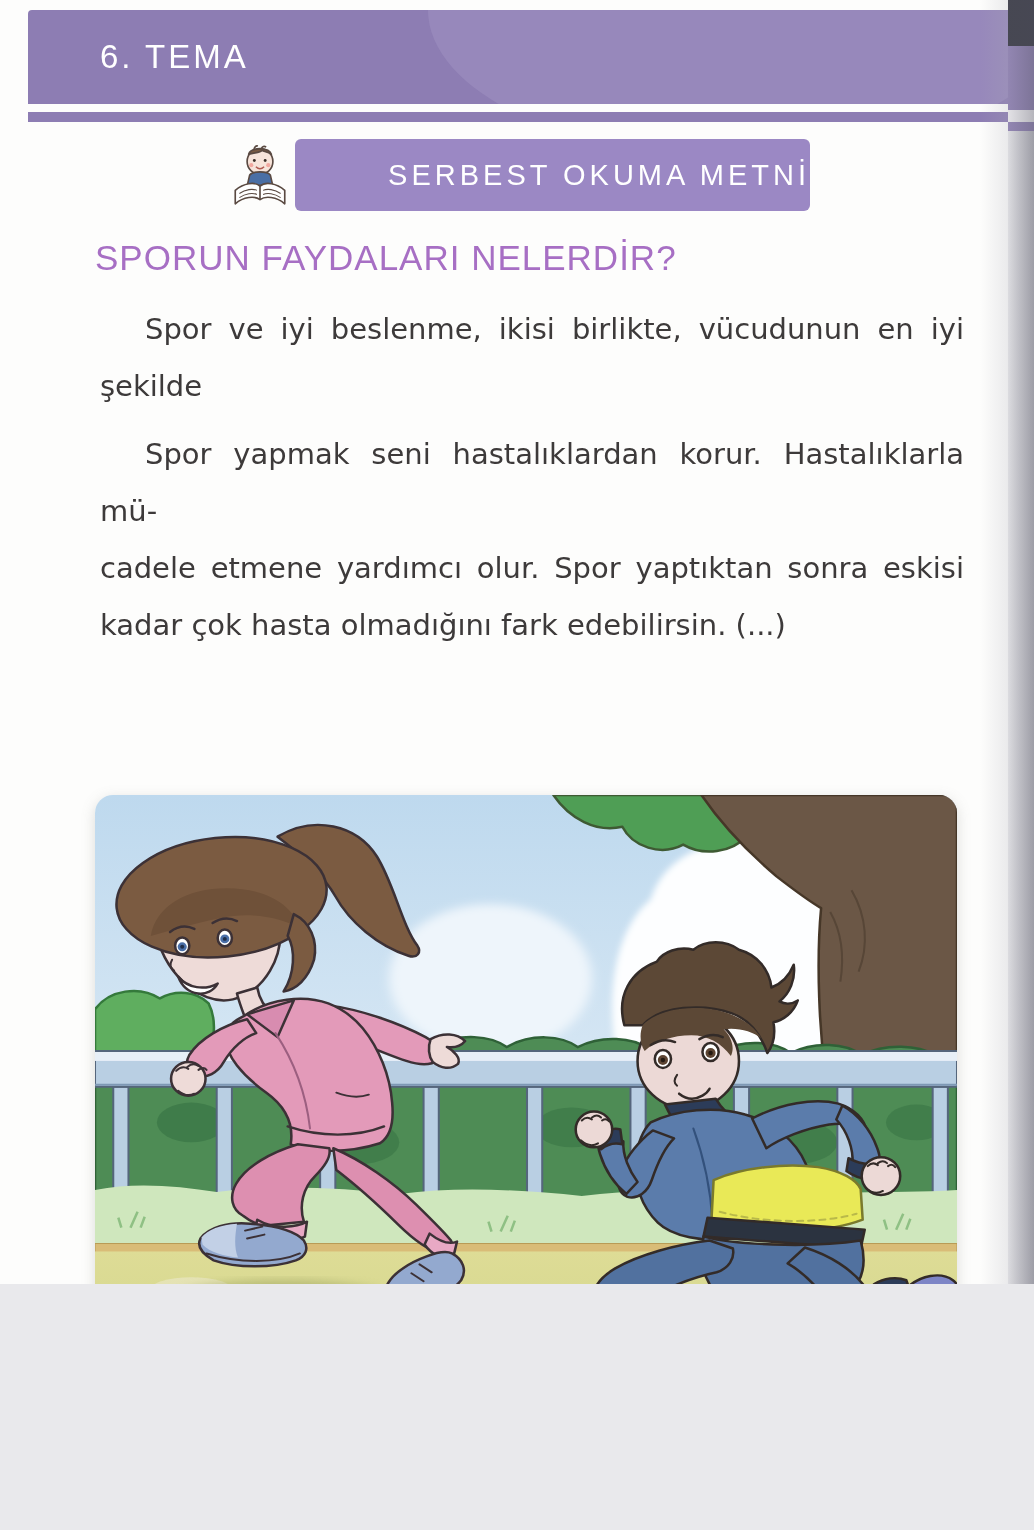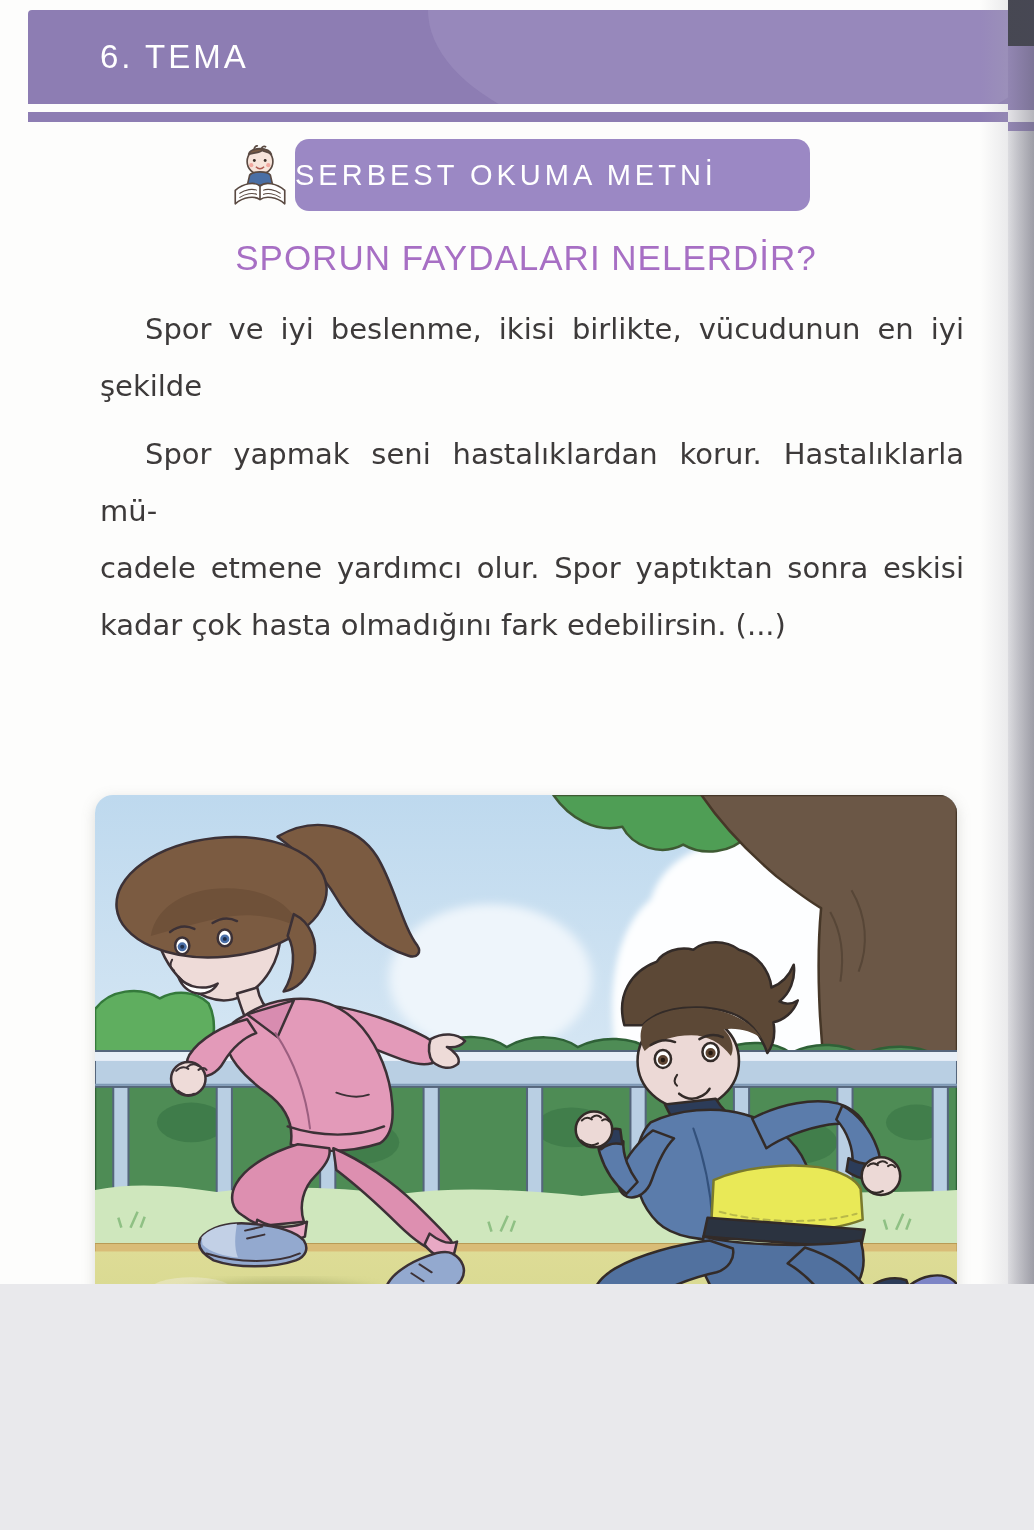--- a/index.html
+++ b/index.html
@@ -39,7 +39,7 @@
   .section-banner{position:absolute;left:295px;top:139px;width:515px;height:72px;
     background:linear-gradient(180deg,#a391c9,#94809e00),var(--c-banner_purple);
     background:var(--c-banner_purple);
-    border-radius:14px;display:flex;align-items:center;justify-content:flex-start;}
+    border-radius:6px;display:flex;align-items:center;justify-content:flex-end;}
   .section-banner span{color:#fff;font-size:29px;letter-spacing:4px;}
   .reader-icon{position:absolute;left:232px;top:144px;width:56px;height:66px;}
 

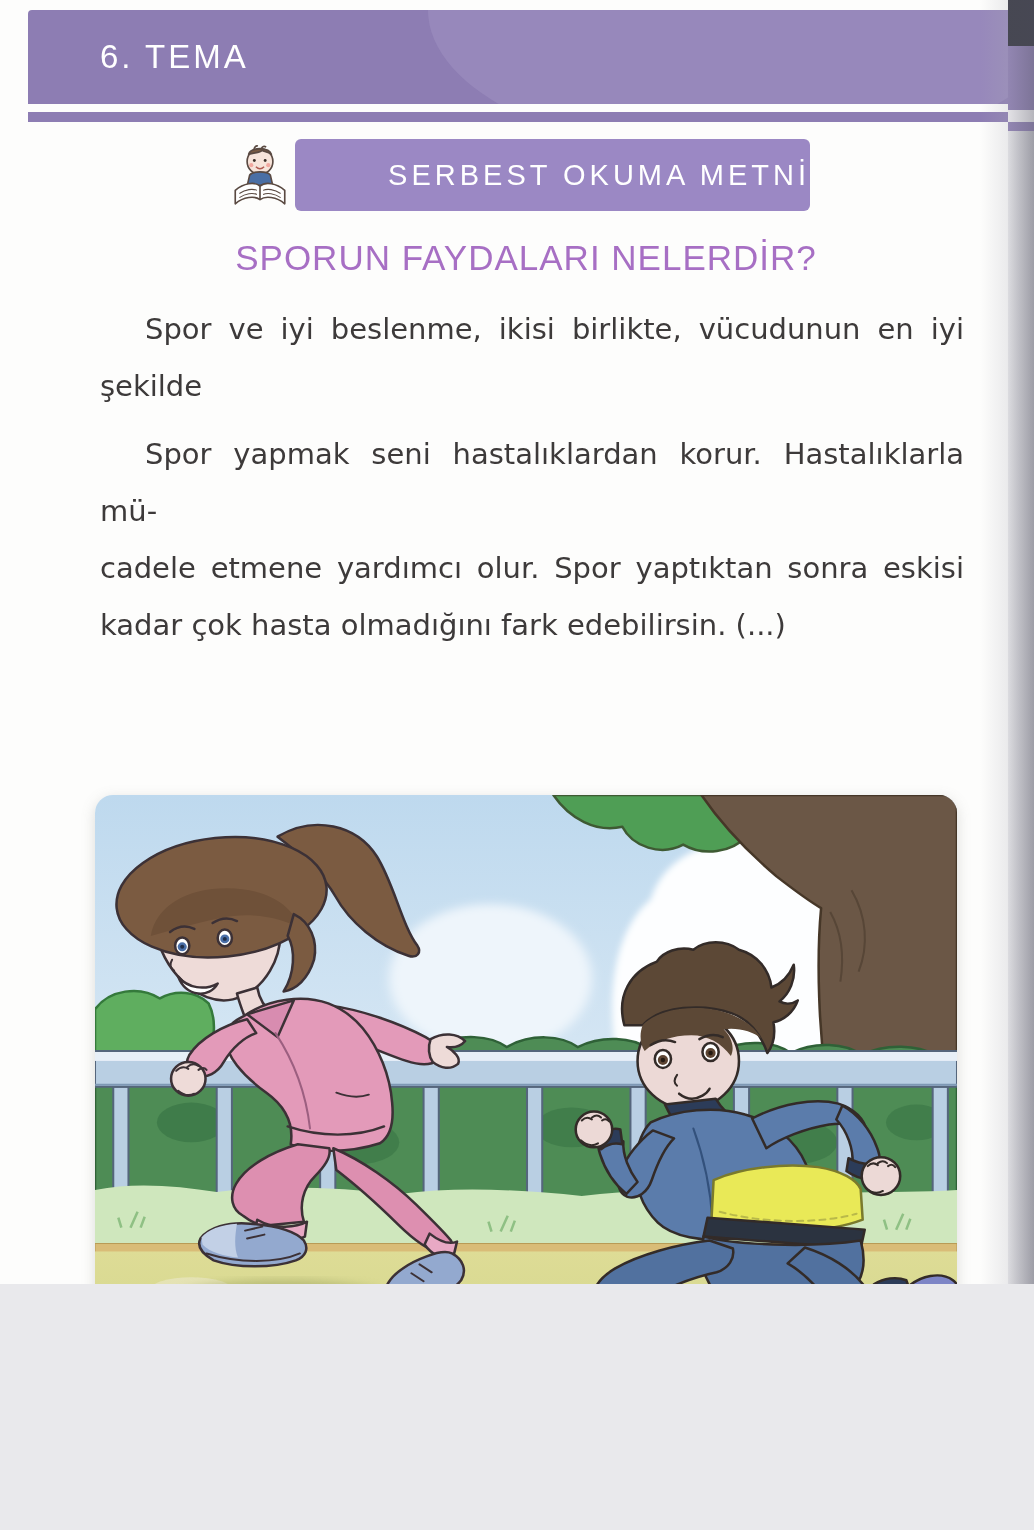--- a/index.html
+++ b/index.html
@@ -44,7 +44,7 @@
   .reader-icon{position:absolute;left:232px;top:144px;width:56px;height:66px;}
 
   
-  .page-title{position:absolute;left:95px;width:862px;top:238px;text-align:center;
+  .page-title{position:absolute;left:95px;width:862px;top:238px;
     color:var(--c-title_purple);font-size:35px;letter-spacing:1px;font-weight:400;}
 
   

